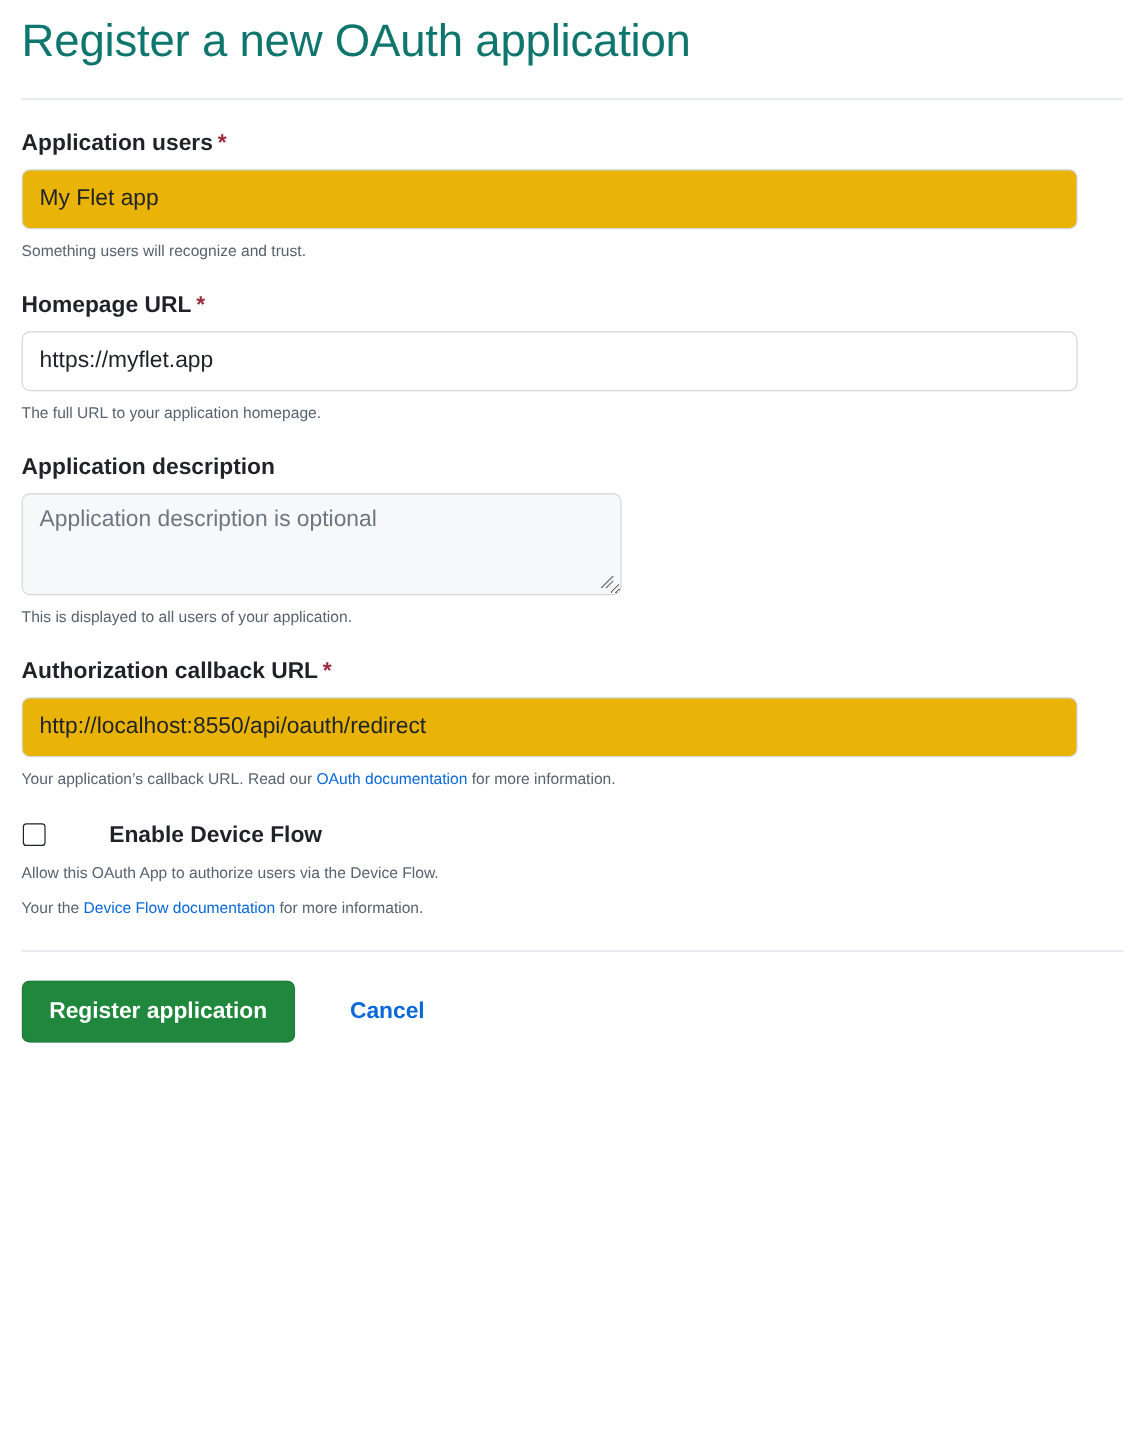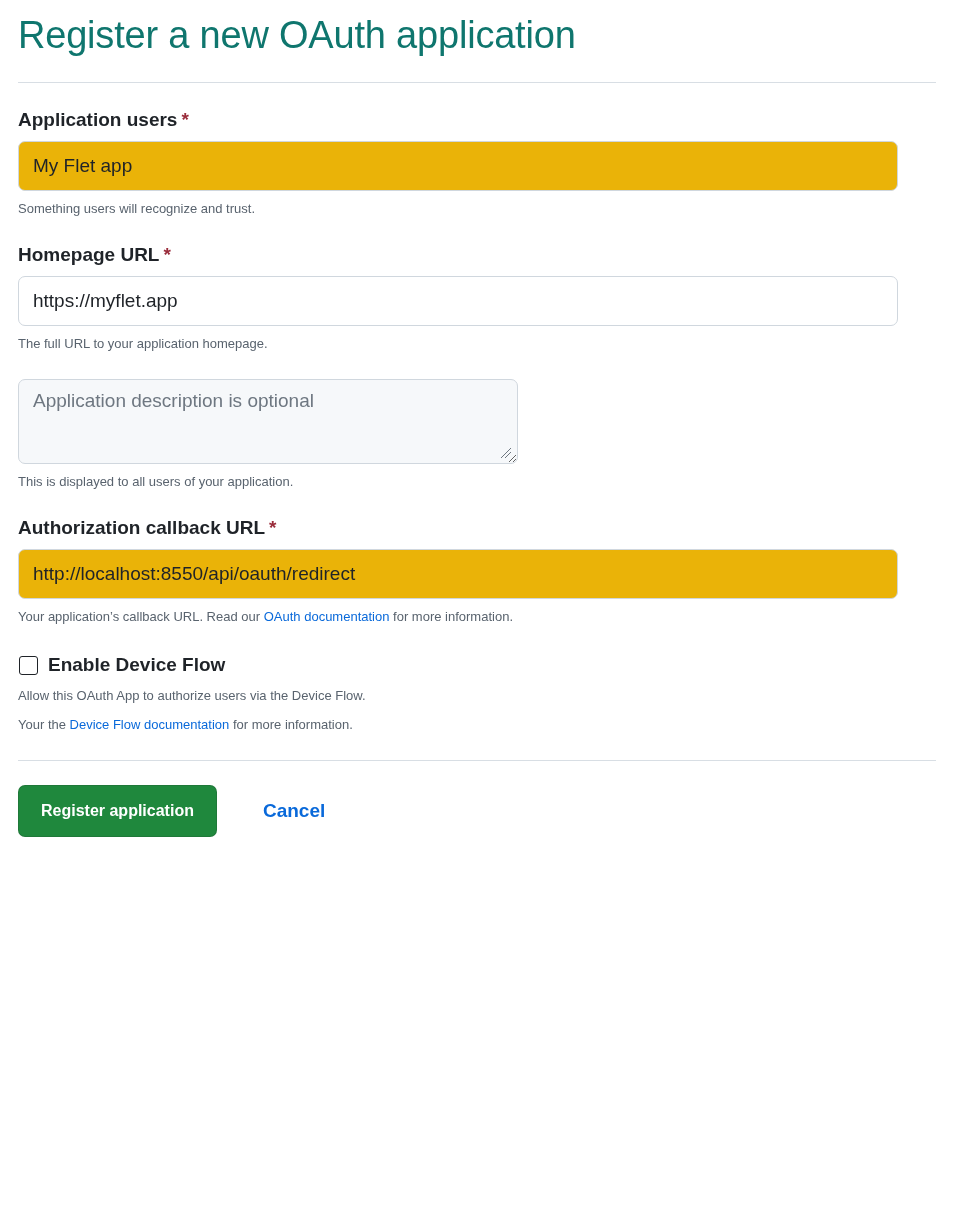--- a/index.html
+++ b/index.html
@@ -189,6 +189,9 @@
   </div>
 
   <div class="field-group">
+    <label class="field-label">
+      <span>Application description</span>
+    </label>
     <div class="resize-handle">
       <textarea class="textarea" placeholder="Application description is optional" style=""></textarea>
       <svg class="grip" viewBox="0 0 12 12">

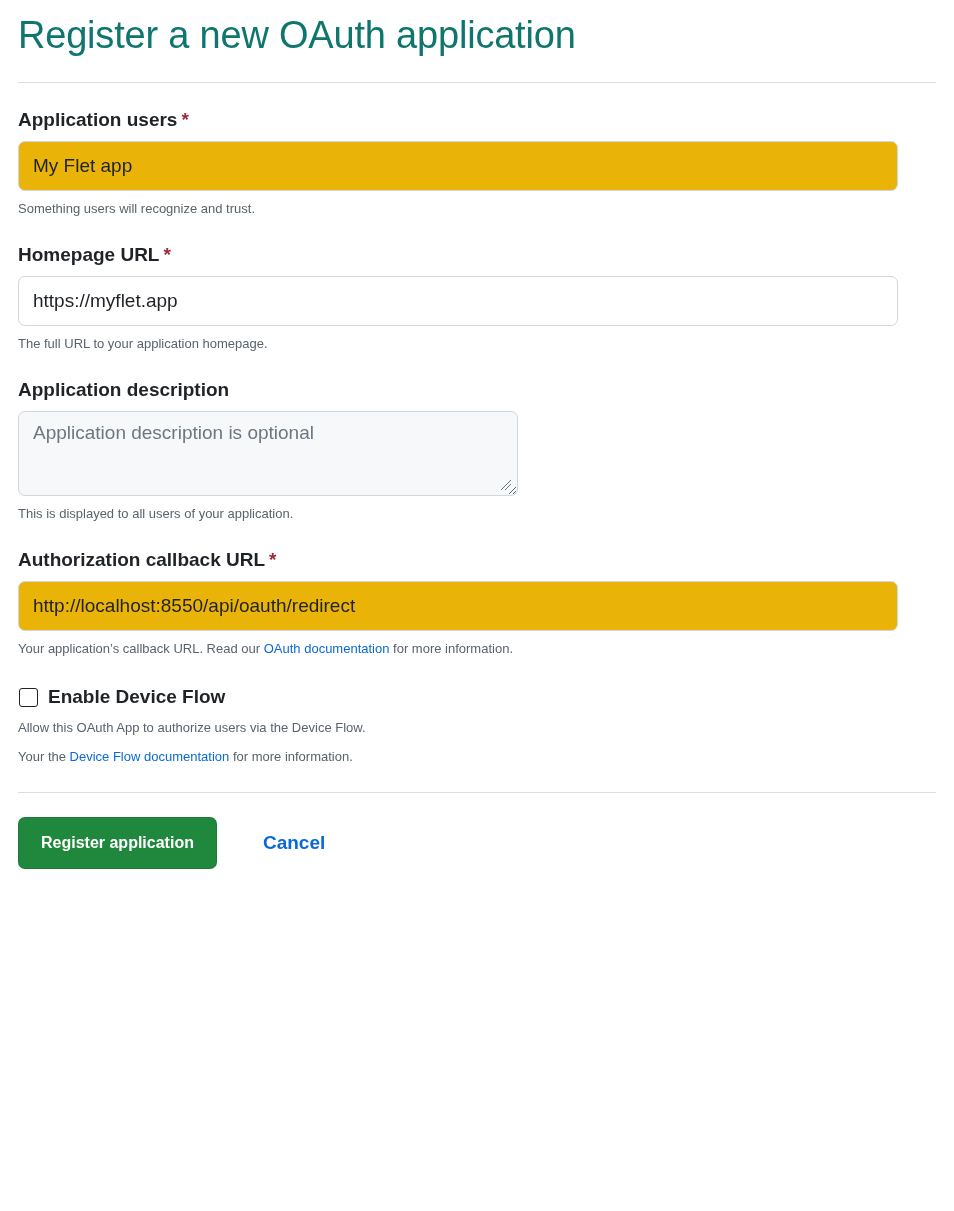--- a/index.html
+++ b/index.html
@@ -95,8 +95,8 @@
   }
   .checkbox-row {
     display: flex;
-    align-items: center;
     margin-top: 28px;
+    gap: 43px;
   }
   .checkbox {
     width: 19px;

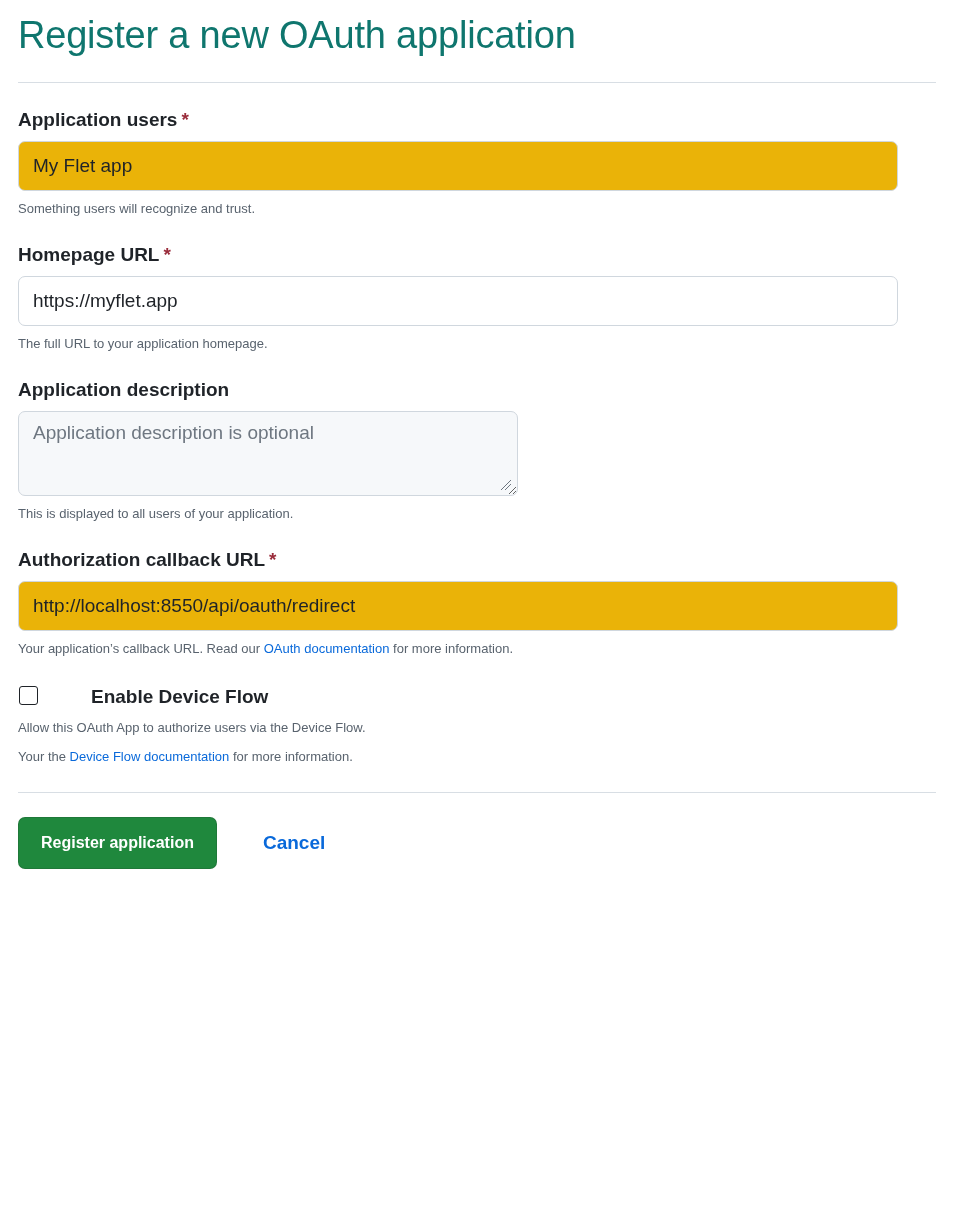--- a/index.html
+++ b/index.html
@@ -131,7 +131,7 @@
   }
   .btn-primary {
     font-family: "Liberation Sans", sans-serif;
-    font-size: 16px;
+    font-size: 19px;
     font-weight: bold;
     color: #ffffff;
     background: #1f883d;

